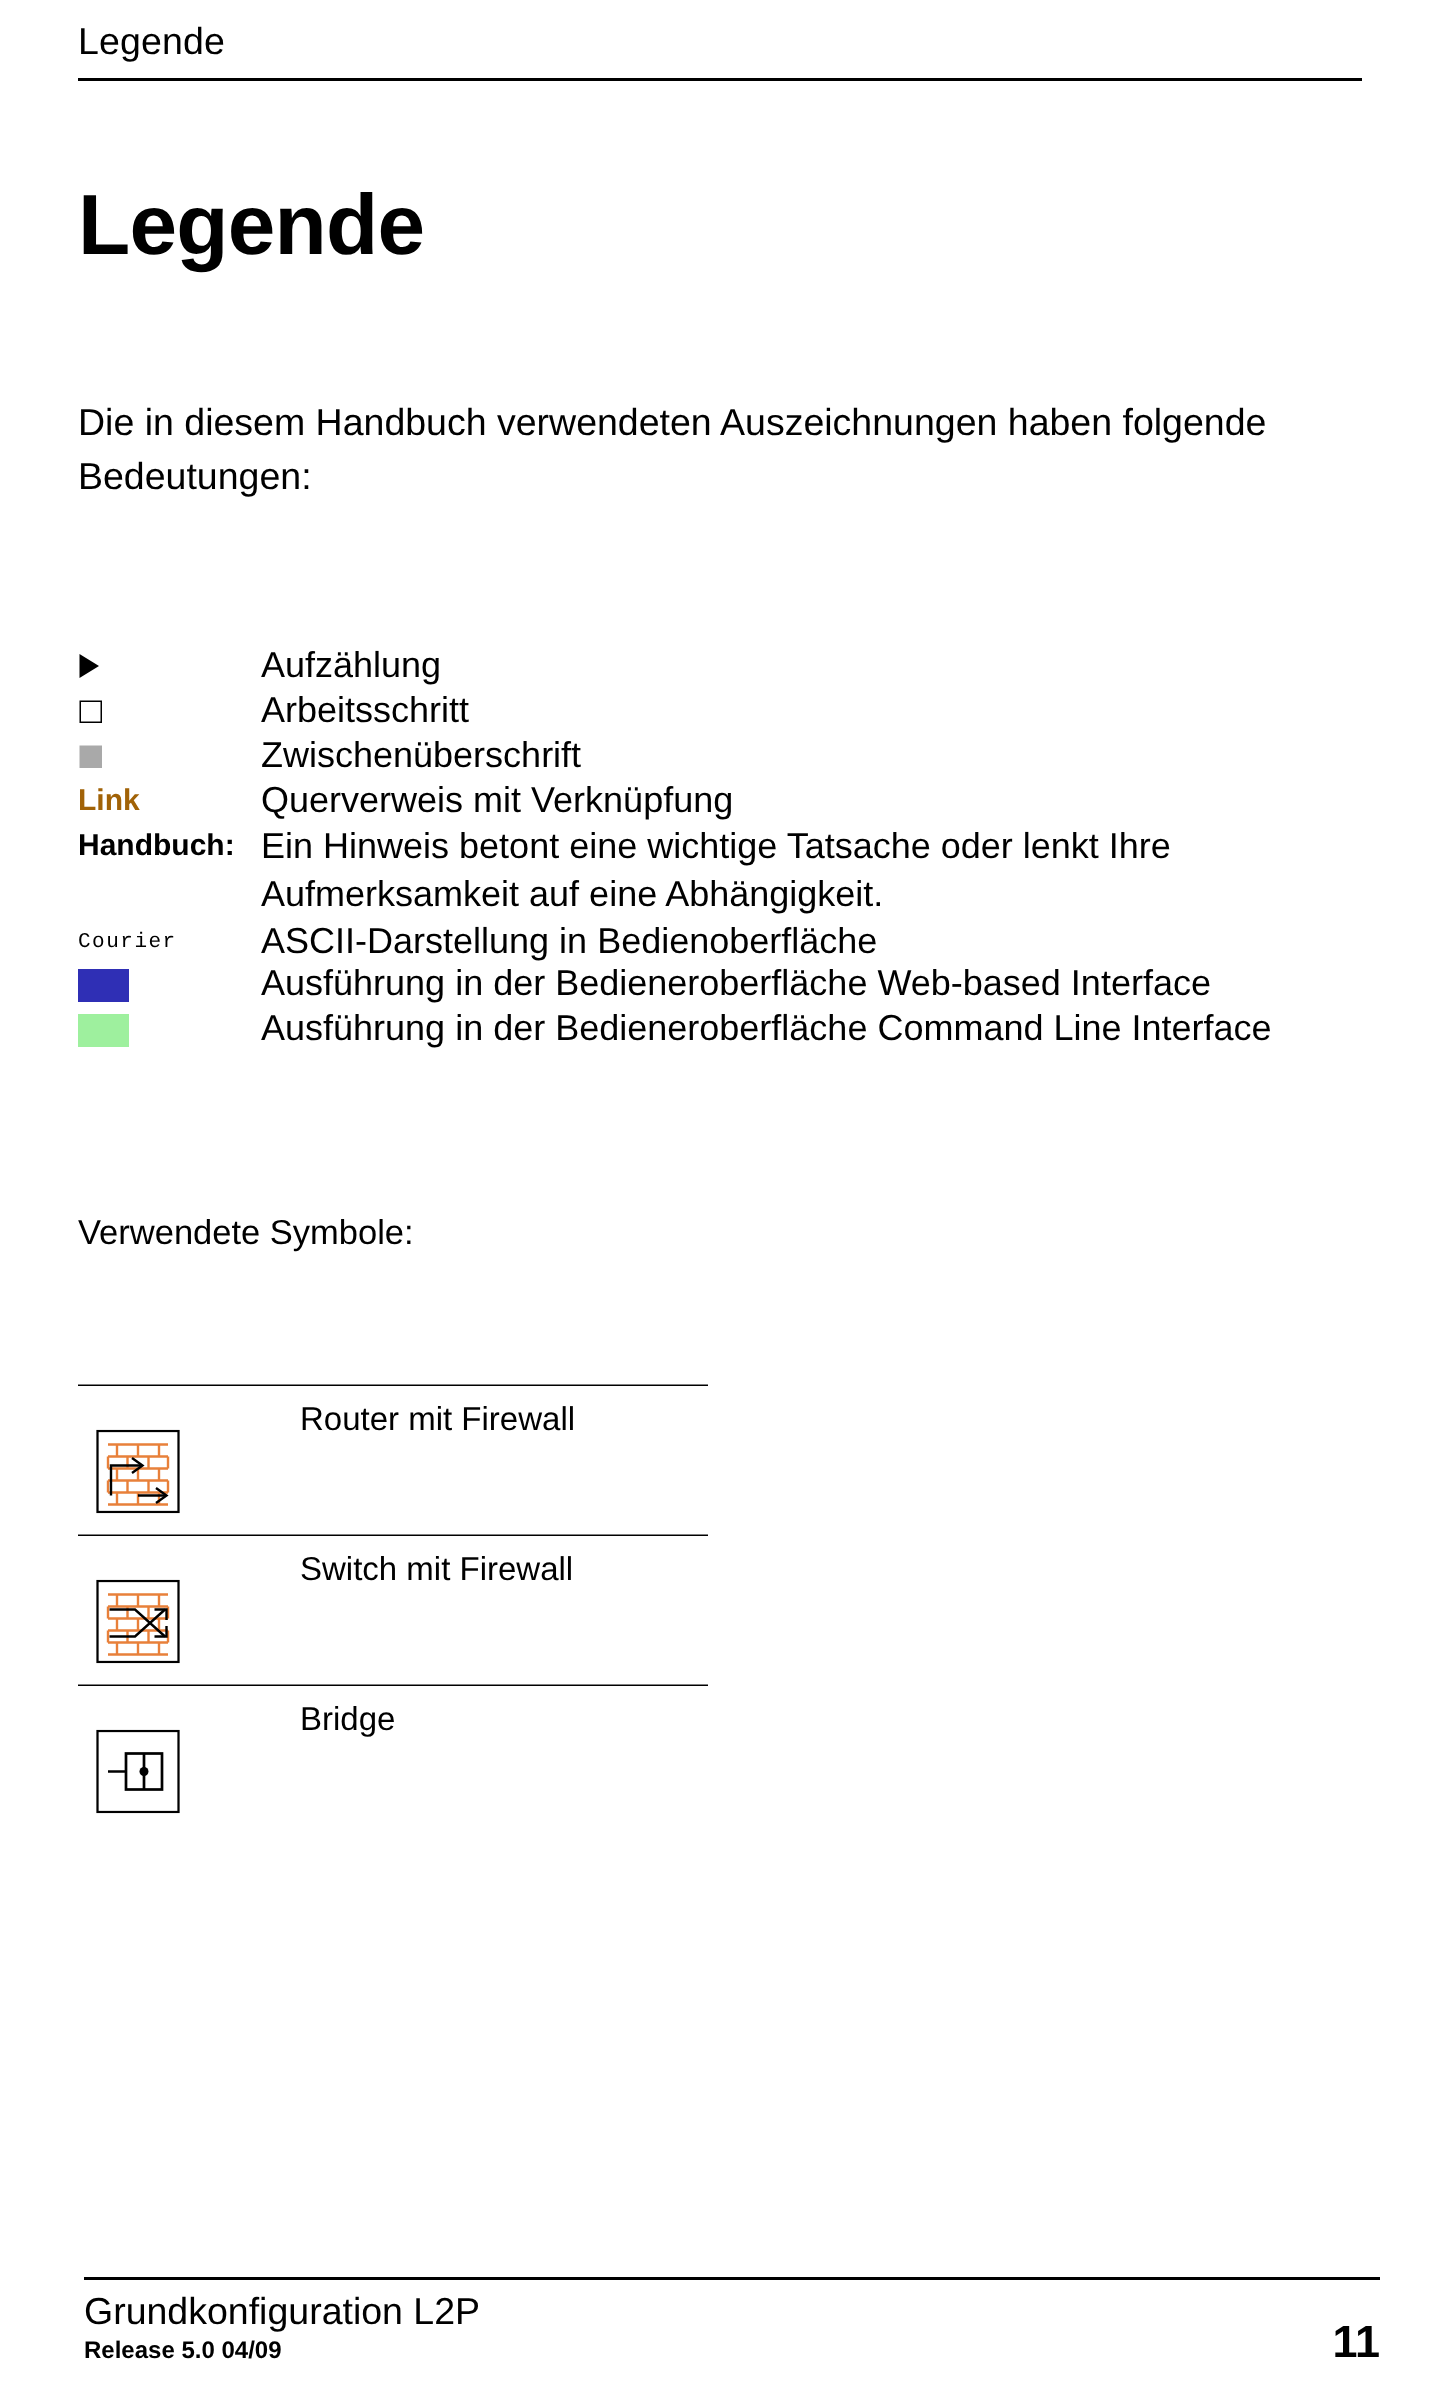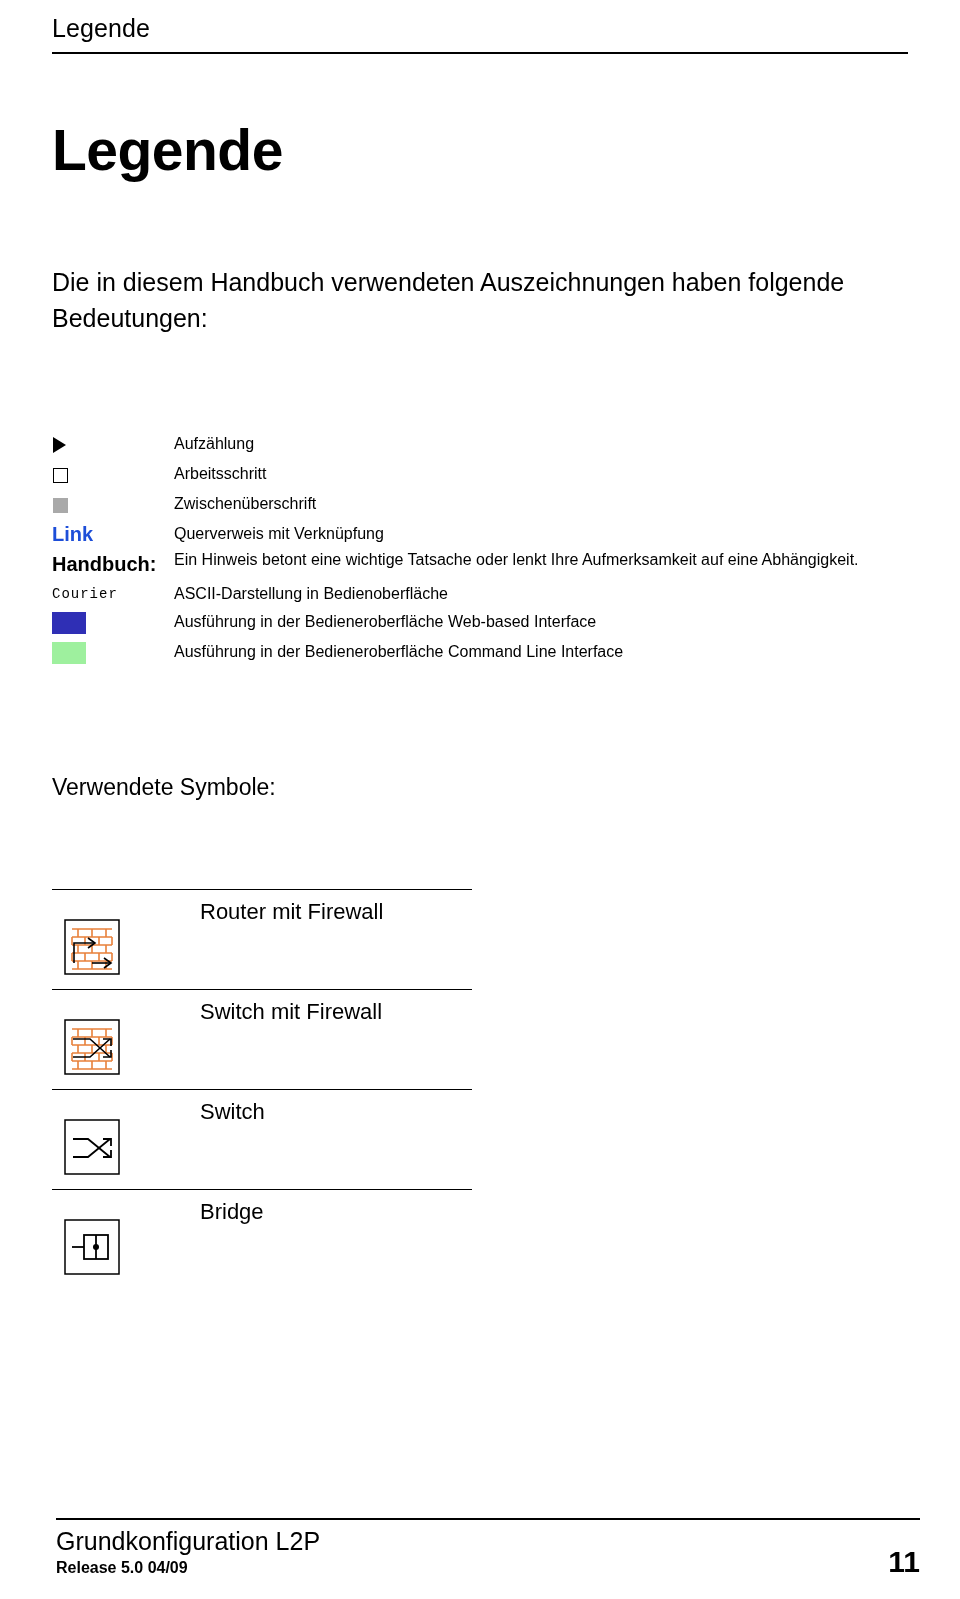--- a/index.html
+++ b/index.html
@@ -70,7 +70,7 @@
     position: relative;
   }
   .legend-val {
-    font-size: 16px;
+    font-size: 24px;
     line-height: 30px;
     flex: 1 1 auto;
   }

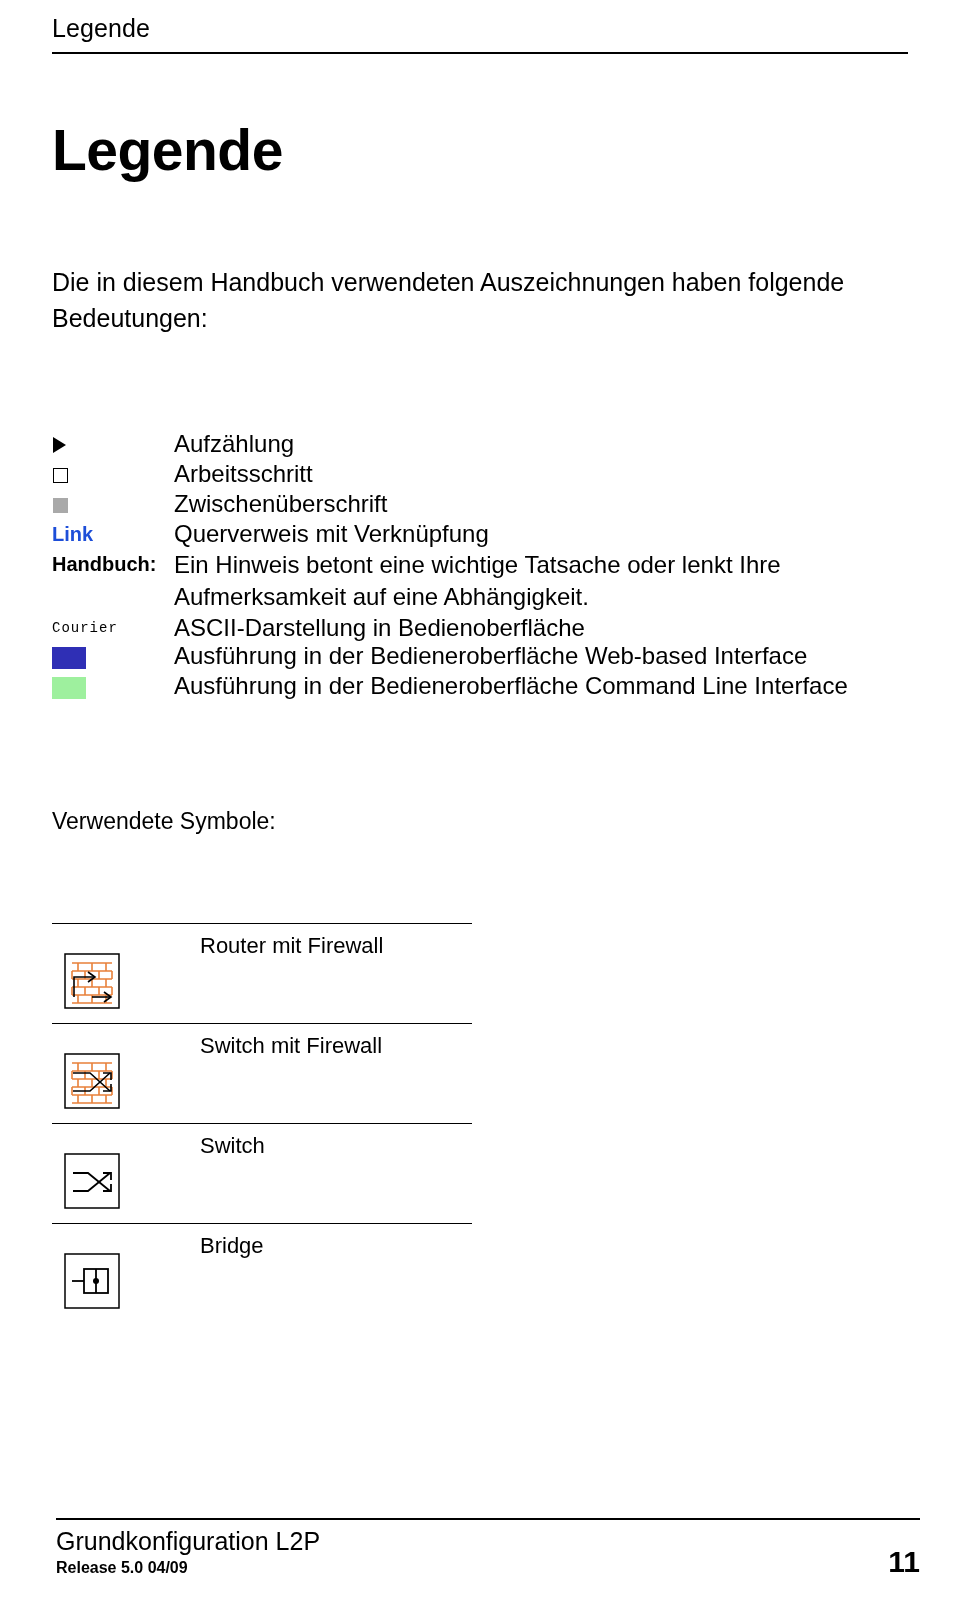--- a/index.html
+++ b/index.html
@@ -75,7 +75,7 @@
     flex: 1 1 auto;
   }
   .legend-key.link {
-    color: #1d4ed8;
+    color: #a16207;
     font-weight: bold;
     font-size: 20px;
   }

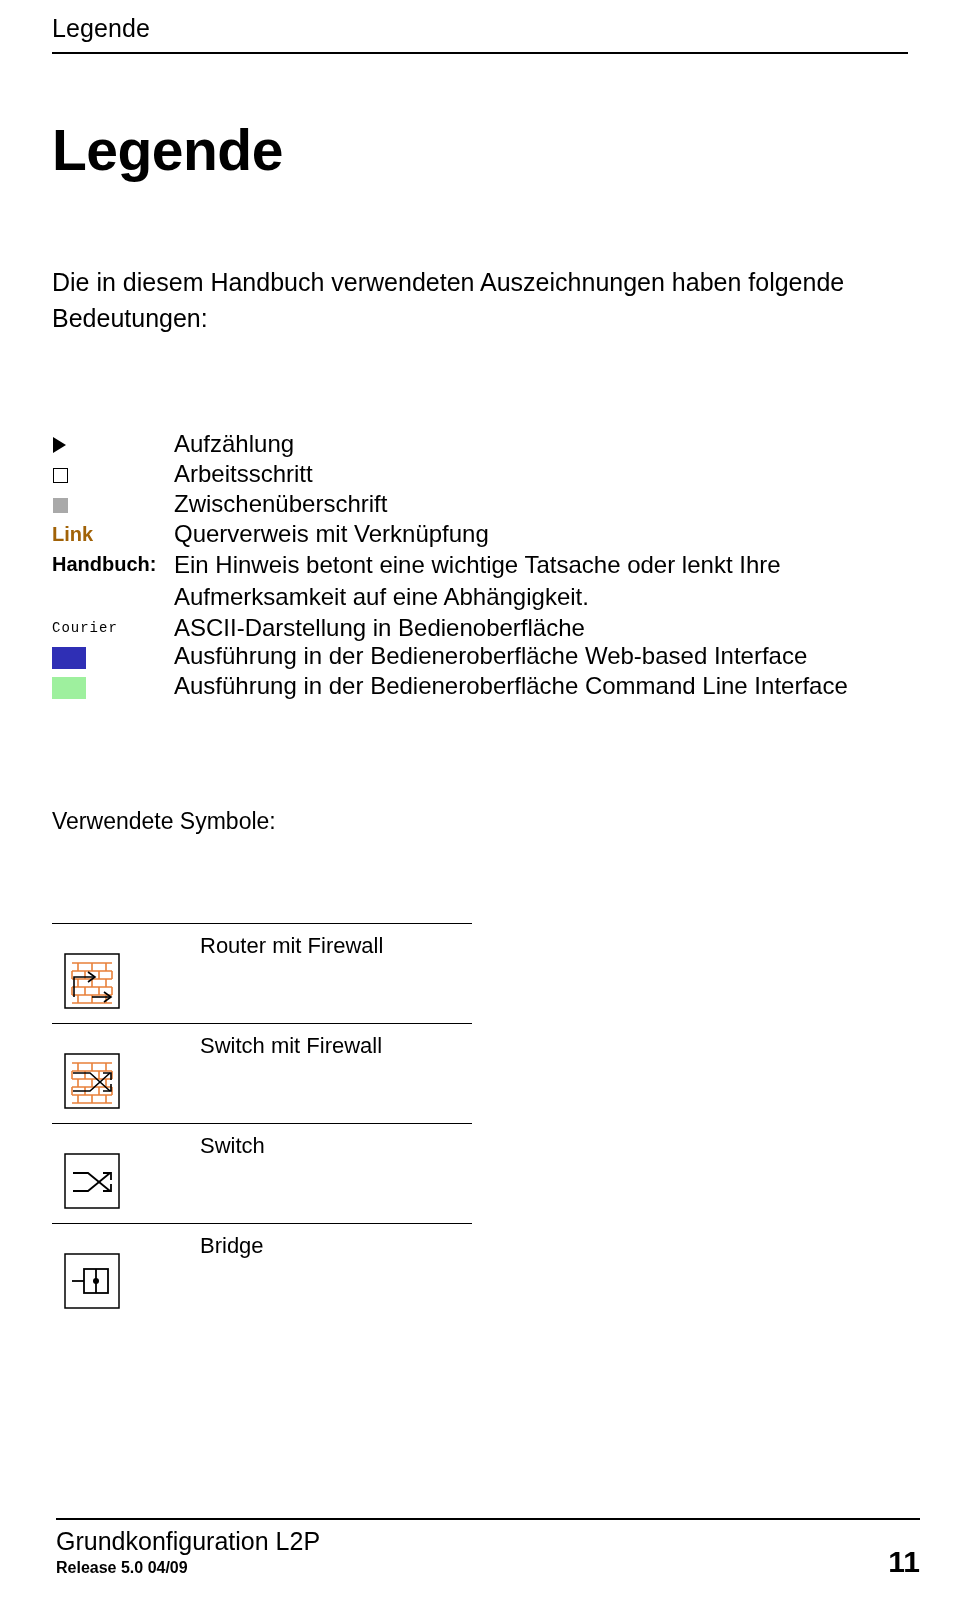--- a/index.html
+++ b/index.html
@@ -321,21 +321,6 @@
     </div>
 
 
-    <div class="sym-row">
-      <div class="sym-rule"></div>
-      <div class="sym-label">Switch</div>
-      <div class="sym-icon">
-        <svg width="56" height="56" viewBox="0 0 56 56">
-          <rect x="1" y="1" width="54" height="54" fill="#ffffff" stroke="#000" stroke-width="1.5"></rect>
-          <g stroke="#000" stroke-width="1.8" fill="none">
-            <path d="M9 20 L24 20 L46 38"></path>
-            <path d="M9 38 L24 38 L46 20"></path>
-            <path d="M39 20 L47 20 L47 27"></path>
-            <path d="M39 38 L47 38 L47 31"></path>
-          </g>
-        </svg>
-      </div>
-    </div>
 
     <div class="sym-row">
       <div class="sym-rule"></div>

